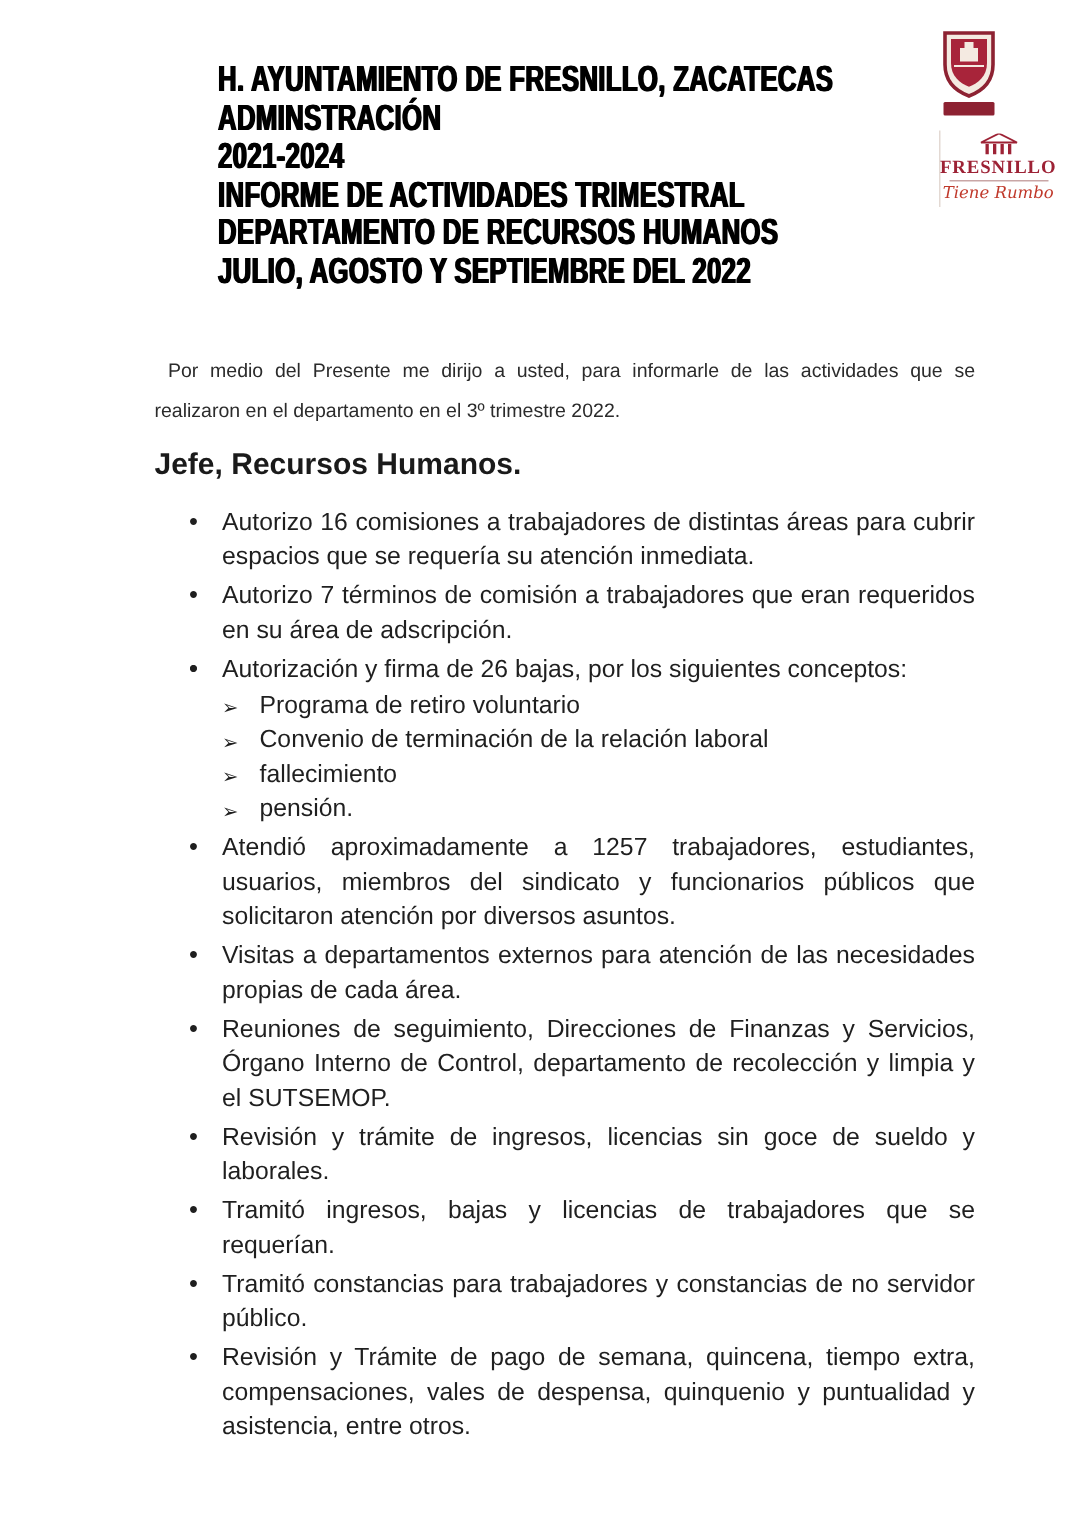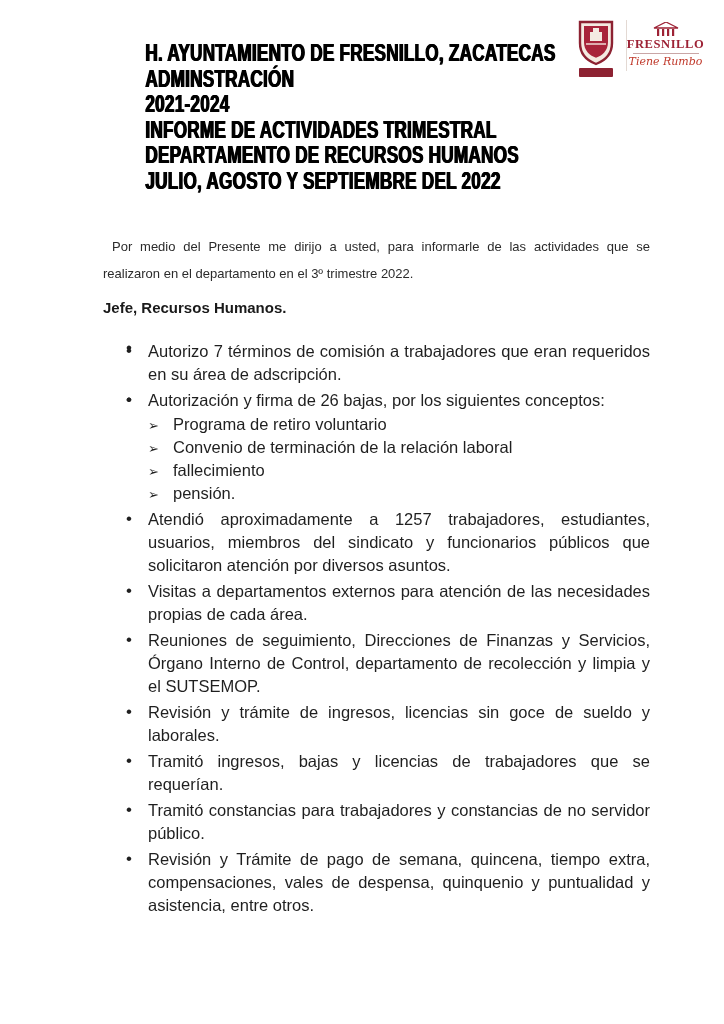--- a/index.html
+++ b/index.html
@@ -16,7 +16,7 @@
   
   .logo-area {
     position:absolute; top:20px; right:20px;
-    display:flex; align-items:flex-start; gap:10px;
+    display:flex; align-items:flex-start; gap:10px;flex-direction:column;
   }
   .crest { width:40px; display:flex; flex-direction:column; align-items:center; gap:2px; }
   .crest svg { display:block; }

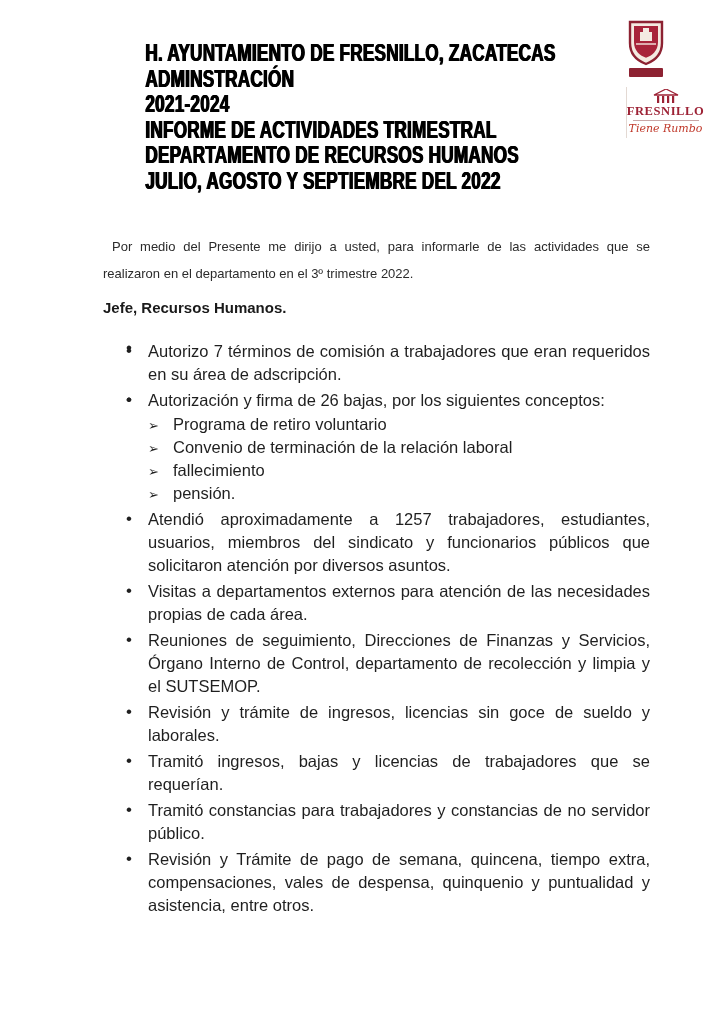--- a/index.html
+++ b/index.html
@@ -67,7 +67,7 @@
   }
   .section-title {
     position:absolute; top:299px; left:103px;
-    font-size:15px; font-weight:bold; color:#1a1a1a;
+    font-size:20px; font-weight:bold; color:#1a1a1a;
   }
   .activity-list {
     position:absolute; top:337px; left:103px; width:547px;

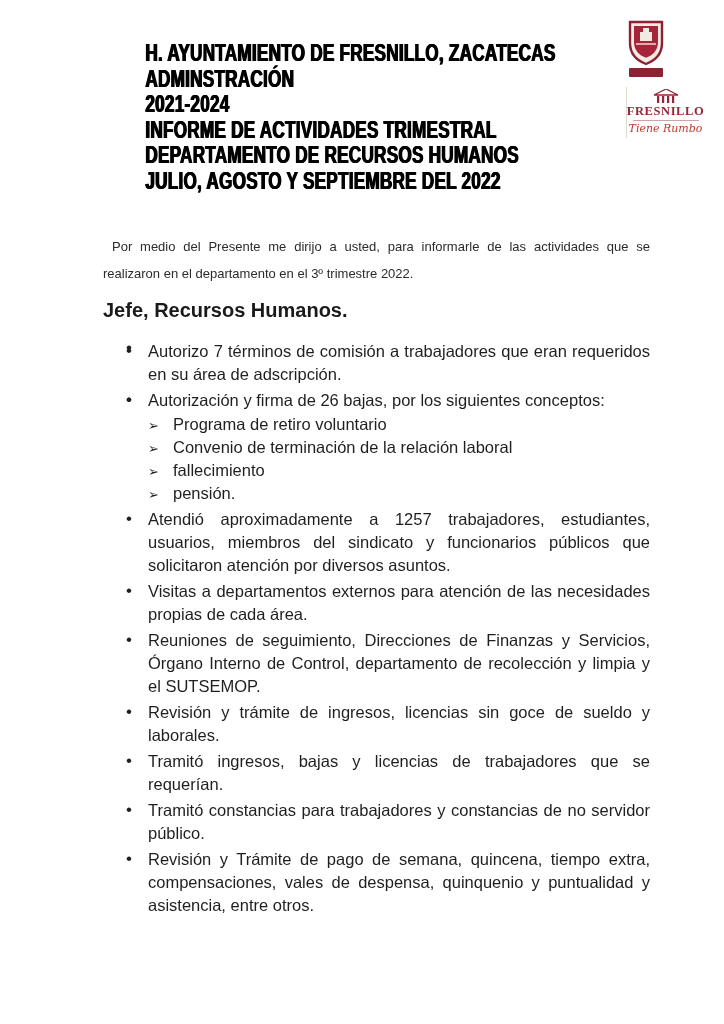--- a/index.html
+++ b/index.html
@@ -145,6 +145,7 @@
 
     <li>
       <span class="bullet-glyph">•</span>
+      <span>Autorizo 16 comisiones a trabajadores de distintas áreas para cubrir espacios que se  requería  su atención inmediata.</span>
     </li>
 
     <li>

